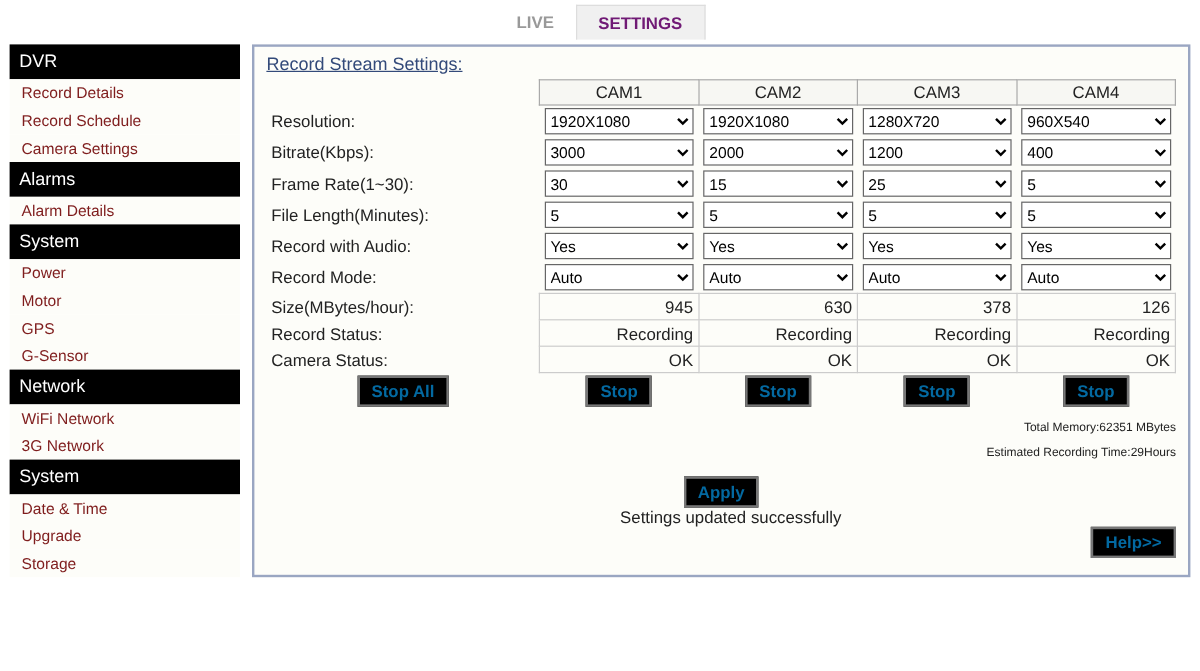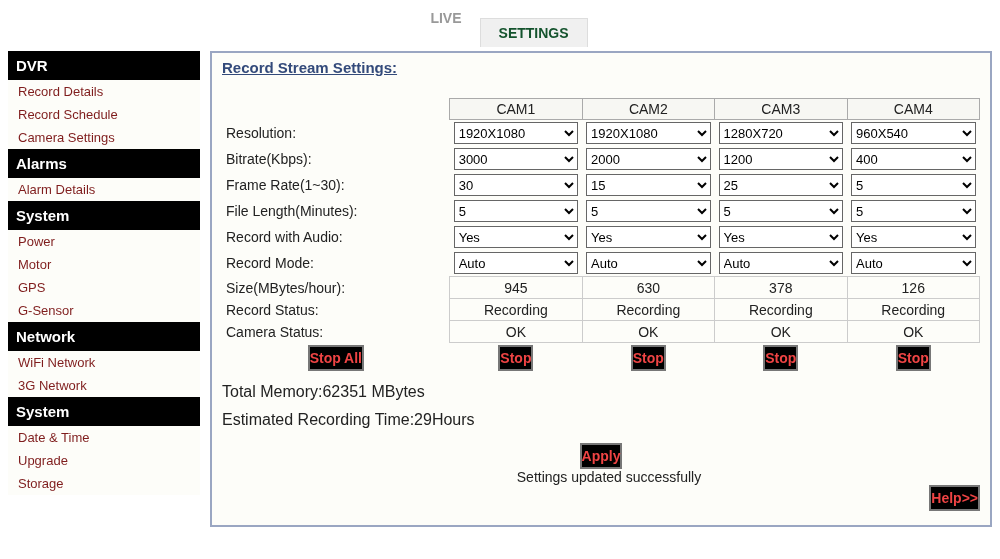--- a/index.html
+++ b/index.html
@@ -28,10 +28,9 @@
   }
   .tab.active {
     background: #f0f0f0;
-    color: #14532d;
+    color: #701a75;
     border: 1px solid #ddd;
     border-bottom: none;
-    margin-top: 14px;
   }
   .main {
     display: flex;

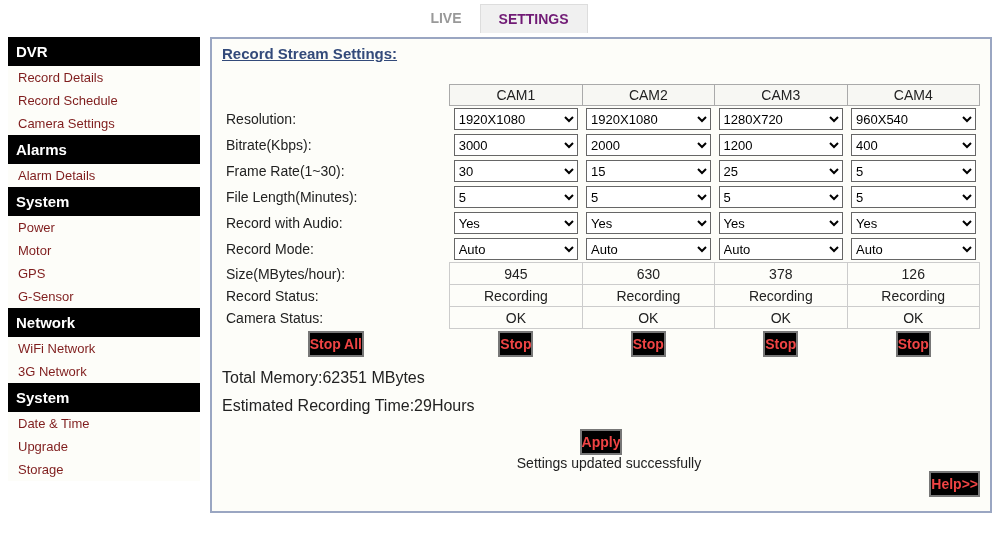--- a/index.html
+++ b/index.html
@@ -44,7 +44,7 @@
   .side-header {
     background: #000;
     color: #fff;
-    font-weight: bold;
+    font-weight: normal;
     font-size: 15px;
     padding: 6px 8px;
   }

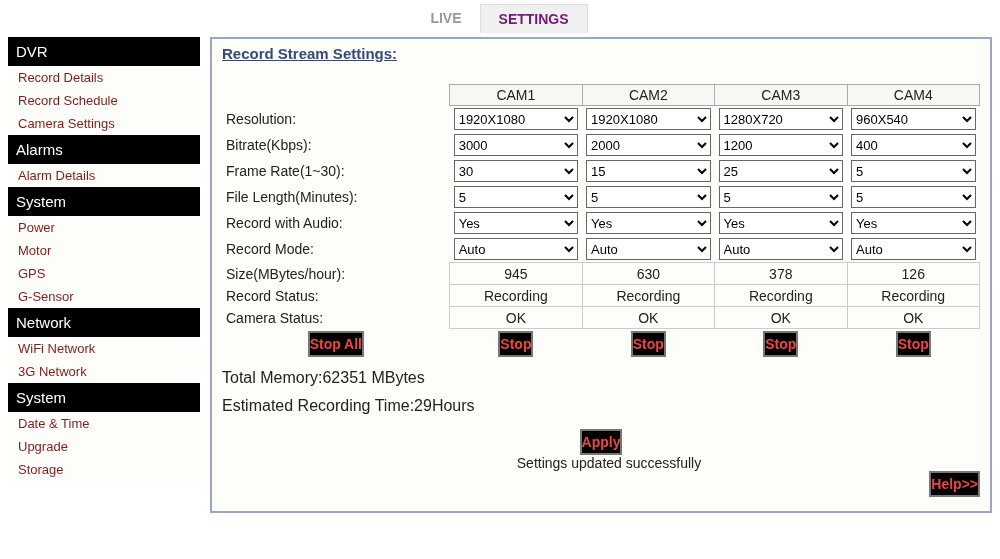--- a/index.html
+++ b/index.html
@@ -63,11 +63,11 @@
   }
   .section-title {
     color: #334a7a;
-    font-weight: bold;
+    font-weight: normal;
     text-decoration: underline;
     font-size: 15px;
     display: block;
-    margin-bottom: 22px;
+    margin-bottom: 4px;
   }
   table.grid {
     border-collapse: collapse;

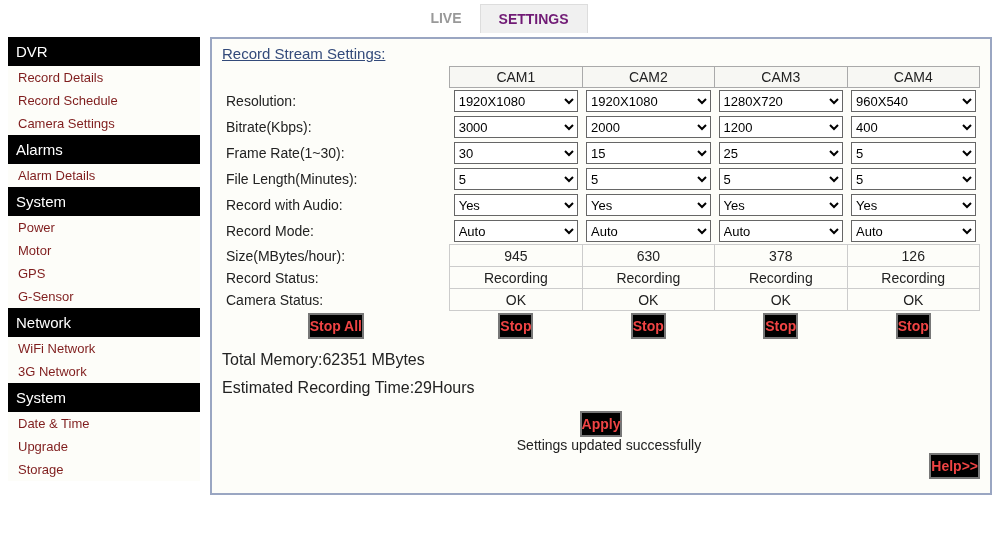--- a/index.html
+++ b/index.html
@@ -99,7 +99,7 @@
     background: #fff;
   }
   .cell-static {
-    text-align: center;
+    text-align: right;
     border: 1px solid #ccc;
     font-size: 14px;
     height: 22px;

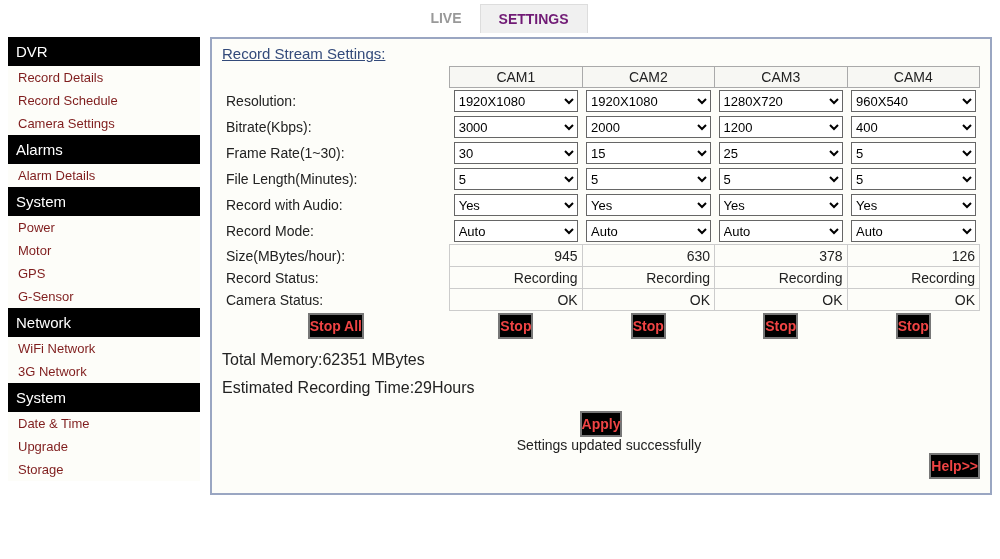--- a/index.html
+++ b/index.html
@@ -107,9 +107,9 @@
   .btn {
     display: inline-block;
     background: #000;
-    color: #ef4444;
+    color: #0369a1;
     font-weight: bold;
-    padding: 3px 0;
+    padding: 3px 10px;
     border: 2px solid #777;
     cursor: pointer;
     font-size: 14px;

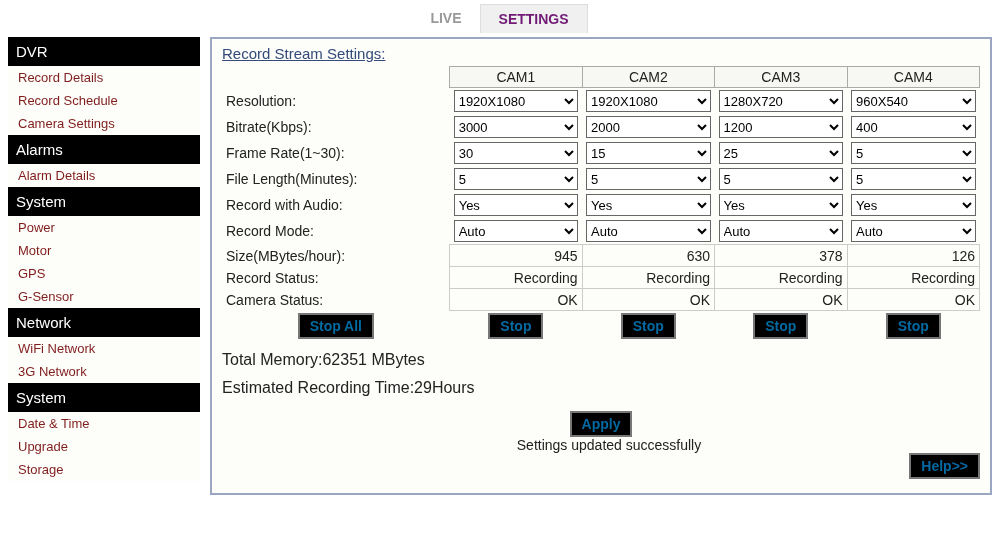--- a/index.html
+++ b/index.html
@@ -117,8 +117,8 @@
   }
   .btn-cell { text-align: center; padding-top:6px; }
   .memline {
-    text-align: left;
-    font-size: 16px;
+    text-align: right;
+    font-size: 10px;
     margin-top: 10px;
   }
   .footerbar {

